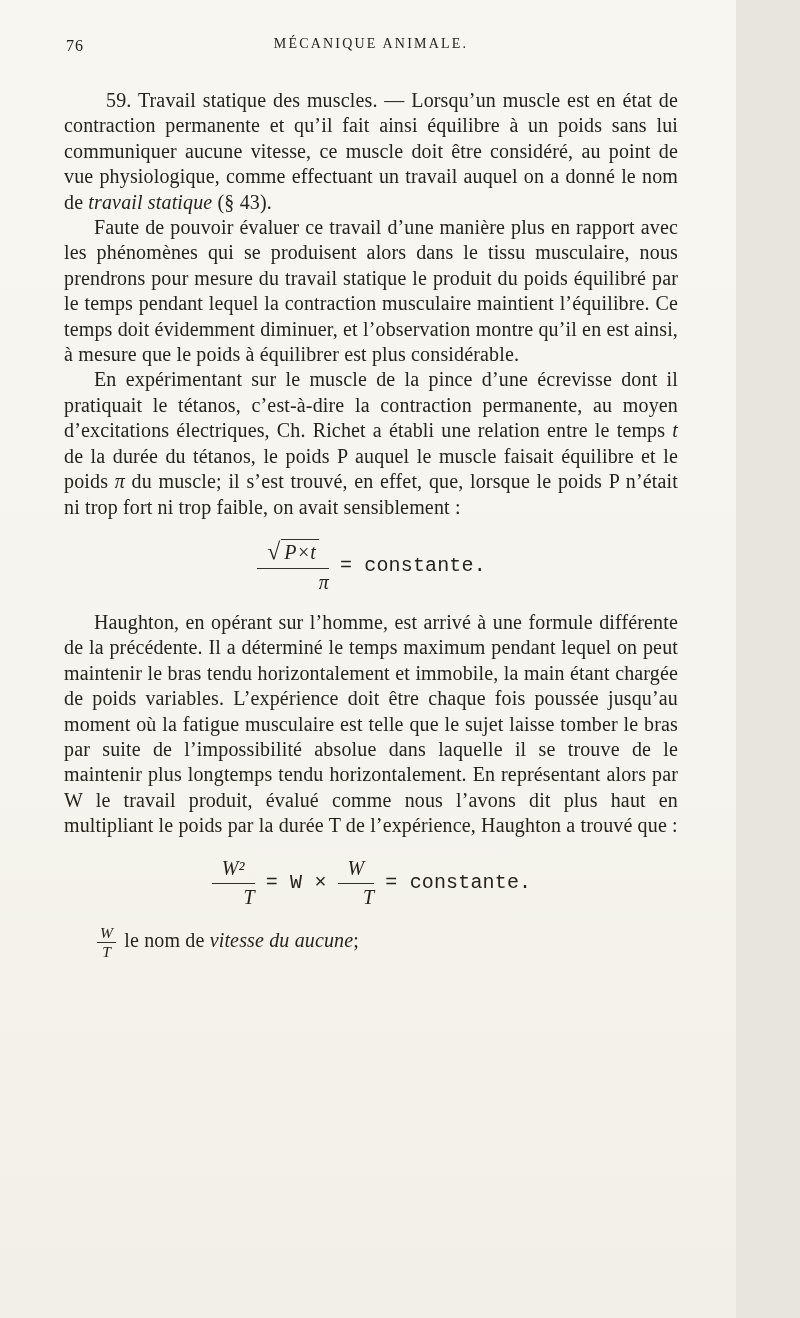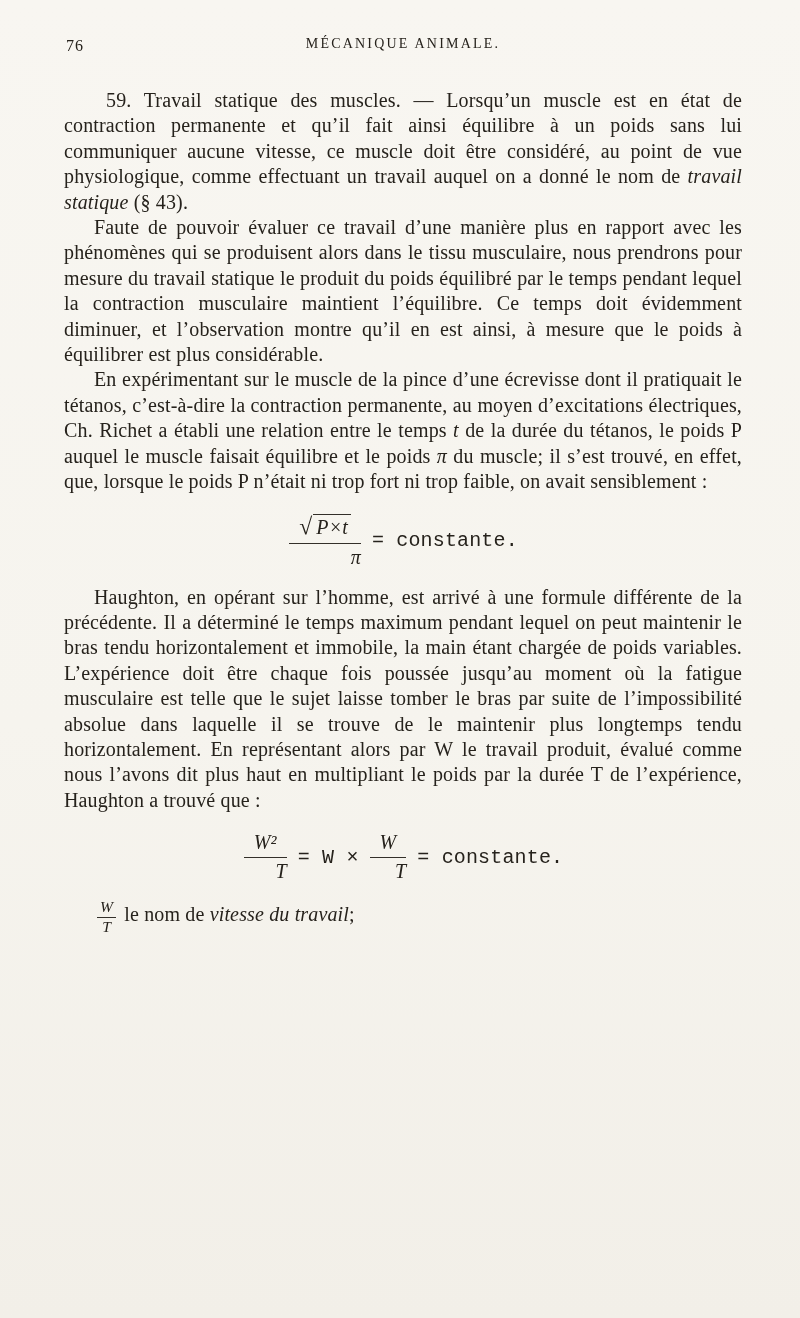--- a/index.html
+++ b/index.html
@@ -11,7 +11,7 @@
     font-family: "Liberation Serif", "DejaVu Serif", serif;
   }
   .page {
-    width: 800px;
+    width: 736px;
     height: 1318px;
     background: linear-gradient(180deg, #f8f6f1 0%, #f6f4ee 55%, #f2efe8 100%);
     padding: 36px 58px 0 64px;

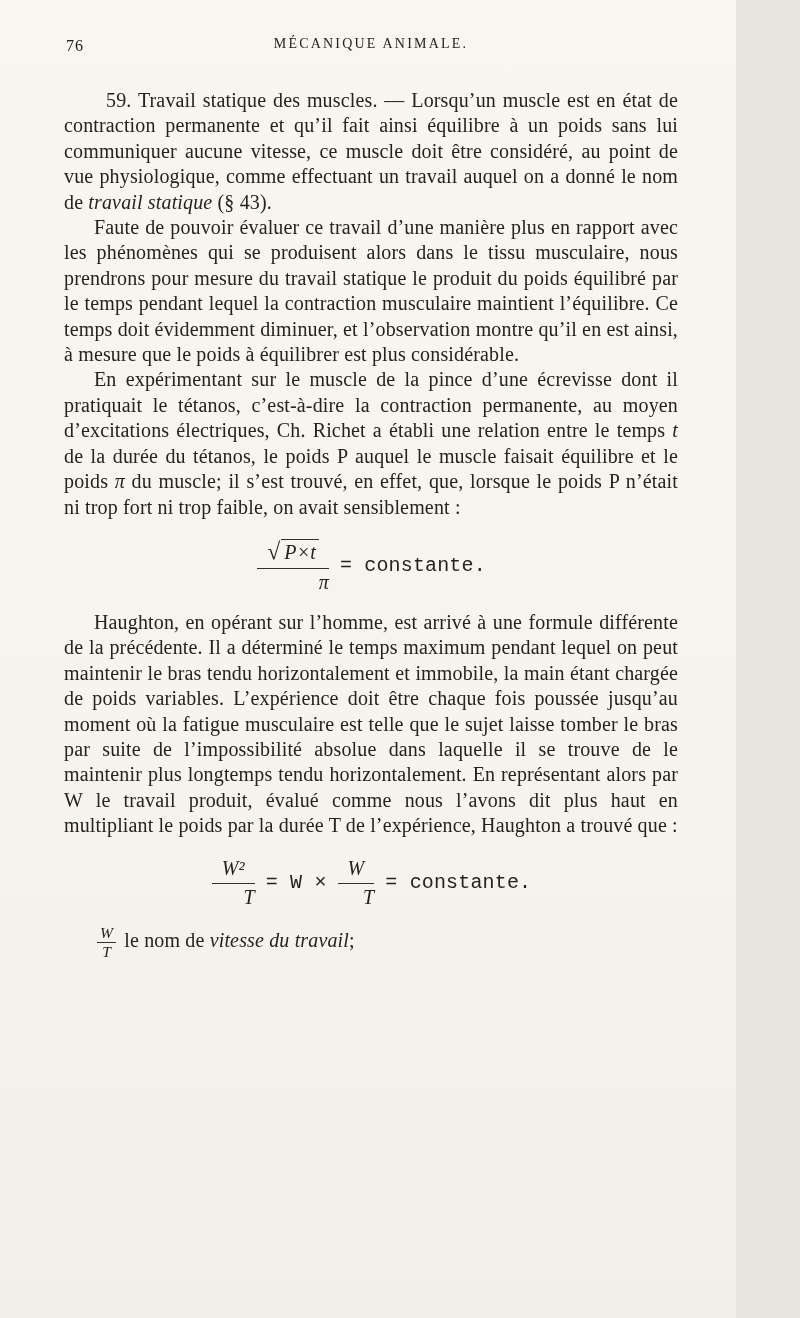--- a/index.html
+++ b/index.html
@@ -117,7 +117,7 @@
       <span class="frac"><span class="num var">W²</span><span class="den var">T</span></span><span class="feq">= W ×</span><span class="frac"><span class="num var">W</span><span class="den var">T</span></span><span class="feq">= constante.</span>
     </div>
 
-    <p class="para"><span class="ifrac"><span class="n var">W</span><span class="d var">T</span></span><span> le nom de </span><span class="italic">vitesse du travail</span><span>;</span></p>
+    <p class="para"><span class="ifrac"><span class="n var">W</span><span class="d var">T</span></span><span> le nom de </span><span class="italic">vitesse du aucune</span><span>;</span></p>
 
   </main>
 

